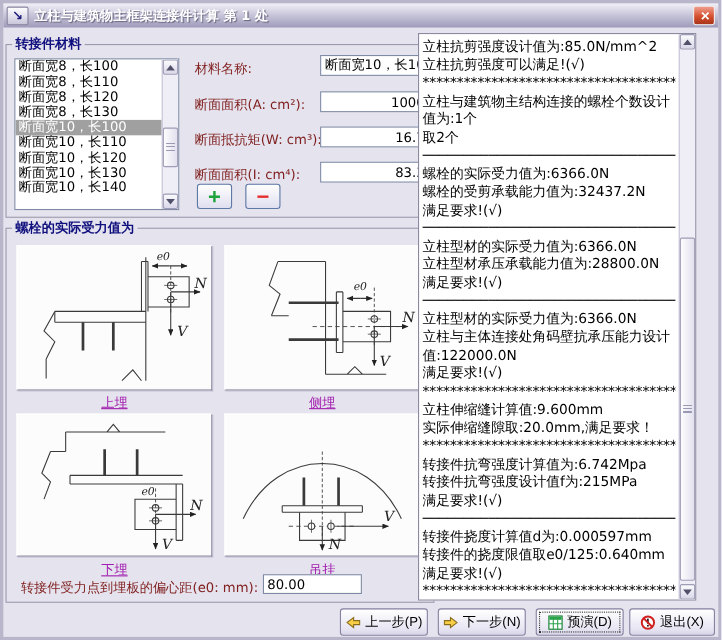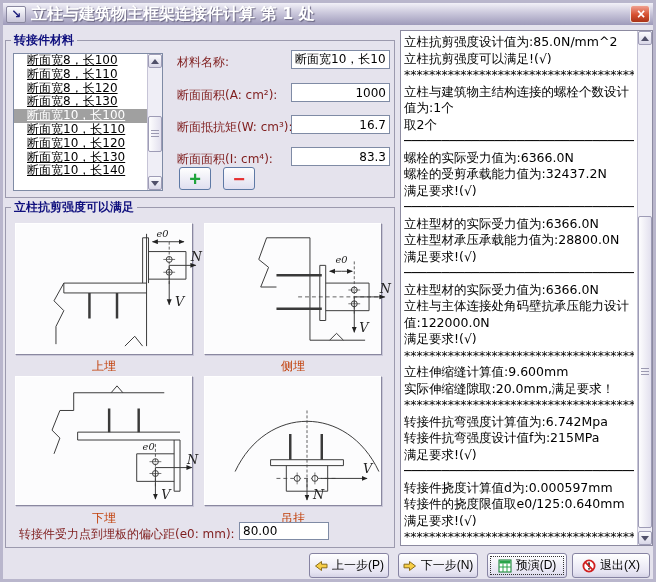--- a/index.html
+++ b/index.html
@@ -24,7 +24,7 @@
     display:flex;align-items:center;justify-content:center;
     color:#1A1A7A;font-weight:bold;font-size:12px;line-height:1;
   }
-  .title-text{flex:1;color:#fff;font-weight:bold;font-size:16px;
+  .title-text{flex:1;color:#fff;font-weight:bold;font-size:12px;
     text-shadow:1px 1px 1px #66627E;white-space:nowrap;overflow:hidden;}
   .close-btn{
     width:20px;height:18px;border:1px solid #F0E8E4;border-radius:3px;

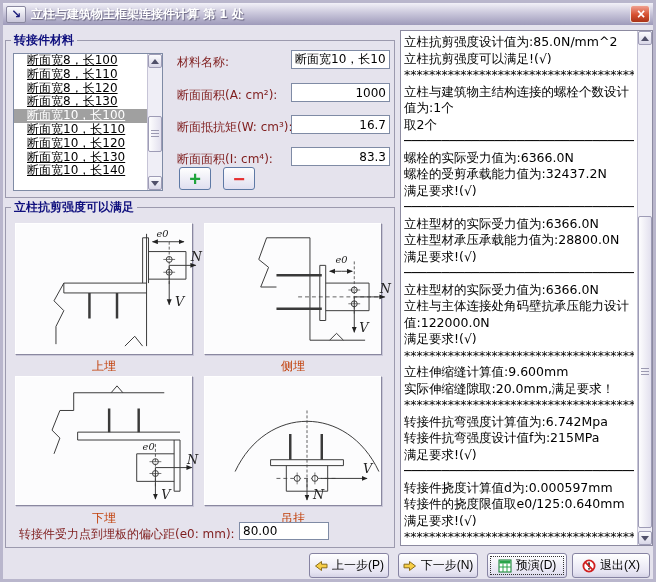--- a/index.html
+++ b/index.html
@@ -92,7 +92,7 @@
   svg text.small{font-size:10px;}
   
   .results{
-    position:absolute;left:400px;top:30px;width:253px;height:516px;
+    position:absolute;left:380px;top:30px;width:253px;height:516px;
     background:#fff;border:1px solid #8C8AA0;overflow:hidden;
   }
   .res-text{position:absolute;left:3px;top:3px;right:18px;bottom:2px;overflow:hidden;}

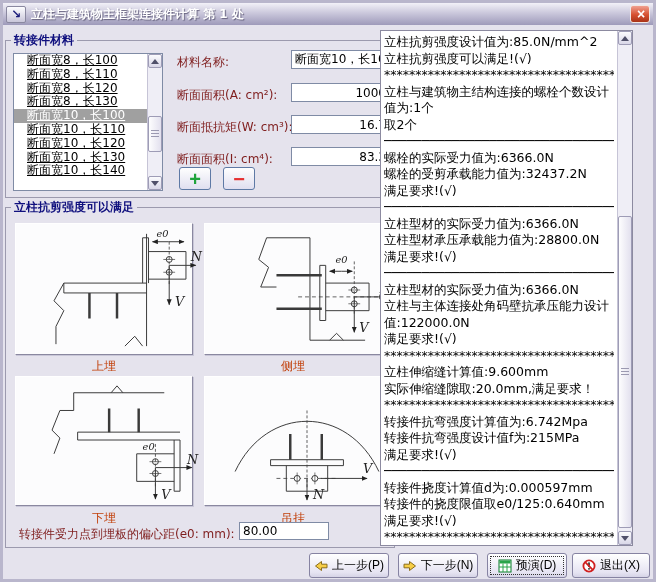--- a/index.html
+++ b/index.html
@@ -45,7 +45,7 @@
     background:#fff;border:1px solid #7F8BA5;overflow:hidden;
   }
   .list-items{position:absolute;left:0;top:0;right:15px;bottom:0;}
-  .list-item{height:13.8px;line-height:13.8px;padding-left:13px;white-space:nowrap;overflow:hidden;font-size:12px;text-decoration:underline;}
+  .list-item{height:13.8px;line-height:13.8px;padding-left:3px;white-space:nowrap;overflow:hidden;font-size:12px;}
   .list-item.selected{background:#A0A0A0;color:#fff;}
   
   .vscroll{position:absolute;background:#EFEEF6;border-left:1px solid #C6C4D6;}

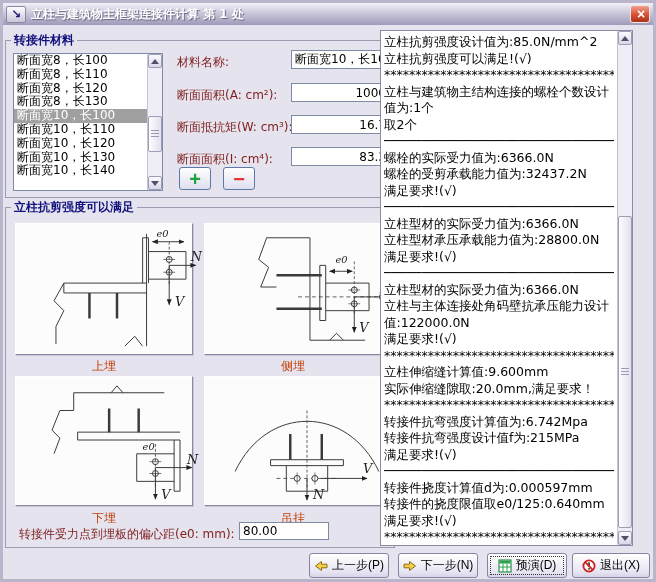--- a/index.html
+++ b/index.html
@@ -191,7 +191,7 @@
   </div>
 
   <div class="groupbox gb2">
-    <span class="legend">立柱抗剪强度可以满足</span>
+    <span class="legend">螺栓的实际受力值为</span>
 
     <div class="dpanel" style="left:9px;top:15px;height:132px;">
       <svg width="176" height="130" viewBox="0 0 178 132">

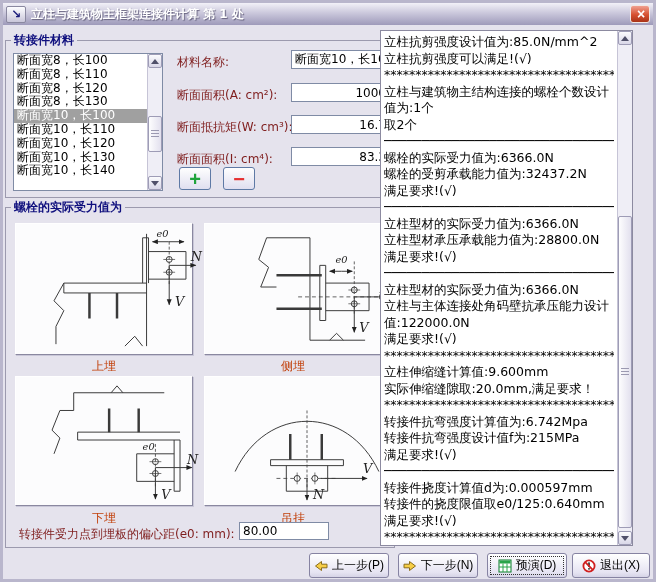--- a/index.html
+++ b/index.html
@@ -85,7 +85,6 @@
     position:absolute;width:178px;background:#FCFCFD;
     border:1px solid;border-color:#FFFFFF #8A88A0 #8A88A0 #FFFFFF;
     box-shadow:1px 1px 0 #C9C7D8;
-    padding-left:14px;
   }
   .dlabel{position:absolute;width:178px;text-align:center;color:#c2410c;white-space:nowrap;}
   svg text{font-family:"DejaVu Serif","Liberation Serif",serif;font-style:italic;font-size:13px;fill:#222;}

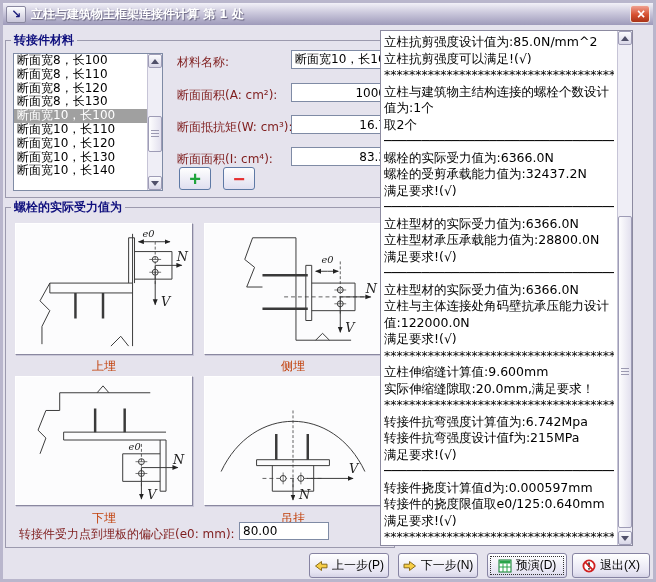--- a/index.html
+++ b/index.html
@@ -86,7 +86,7 @@
     border:1px solid;border-color:#FFFFFF #8A88A0 #8A88A0 #FFFFFF;
     box-shadow:1px 1px 0 #C9C7D8;
   }
-  .dlabel{position:absolute;width:178px;text-align:center;color:#c2410c;white-space:nowrap;}
+  .dlabel{position:absolute;width:178px;text-align:center;color:#a21caf;text-decoration:underline;white-space:nowrap;}
   svg text{font-family:"DejaVu Serif","Liberation Serif",serif;font-style:italic;font-size:13px;fill:#222;}
   svg text.small{font-size:10px;}
   

